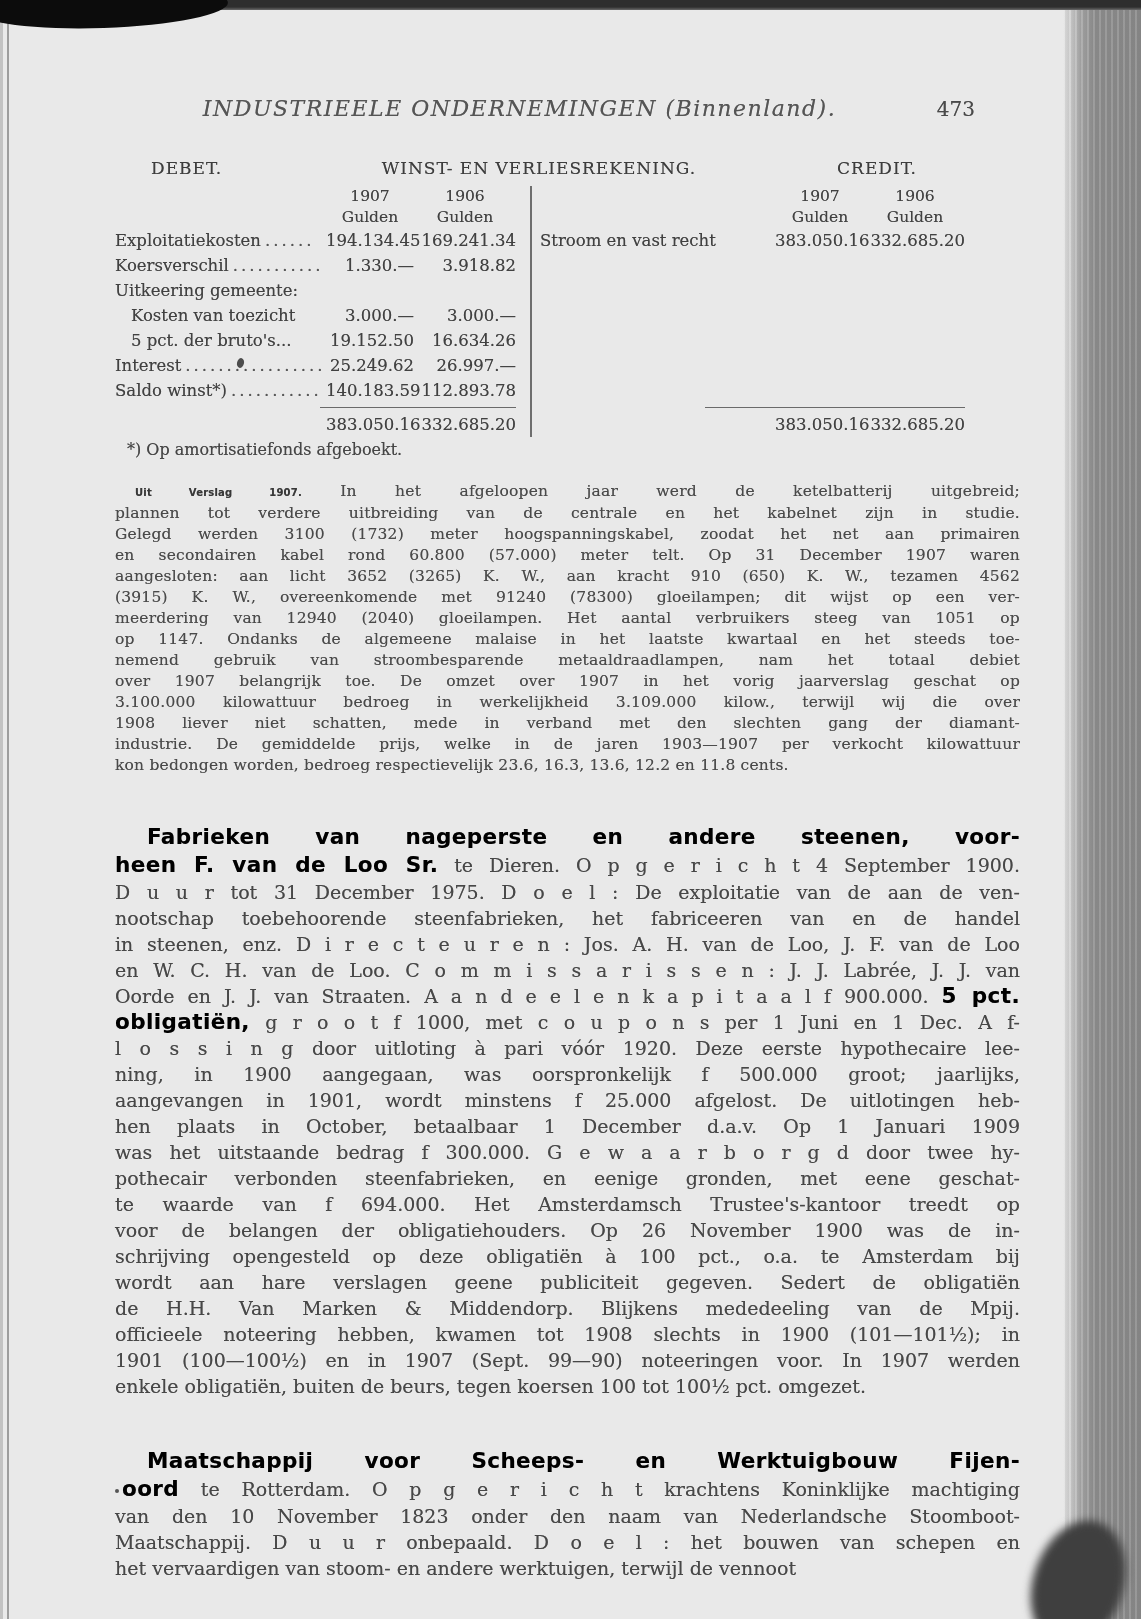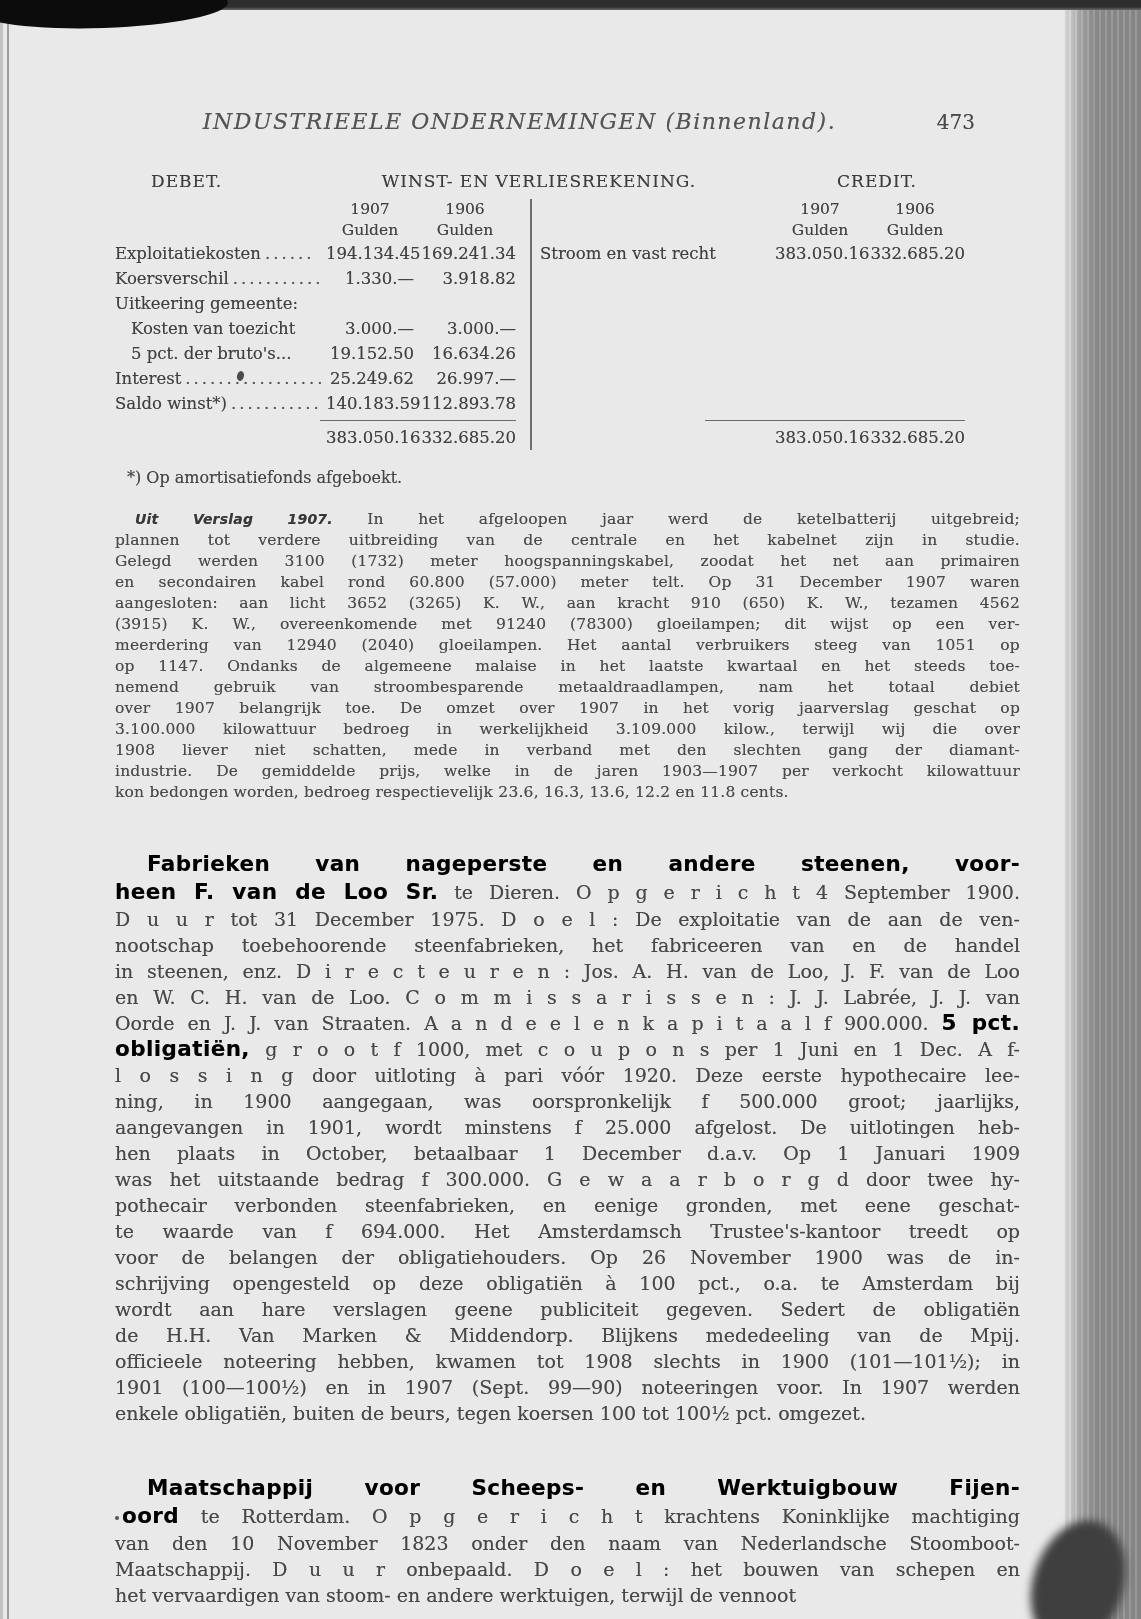--- a/index.html
+++ b/index.html
@@ -24,7 +24,7 @@
   }
   .br-blob{position:absolute;right:18px;bottom:-30px;width:90px;height:130px;background:#3f3f3f;border-radius:50%;transform:rotate(18deg);filter:blur(4px);z-index:5;}
   .content{
-    position:absolute;left:115px;top:13px;width:905px;z-index:3;
+    position:absolute;left:115px;top:0;width:905px;z-index:3;
     color:#454545;
     text-shadow:0 0 0.5px rgba(70,70,70,0.55);
   }

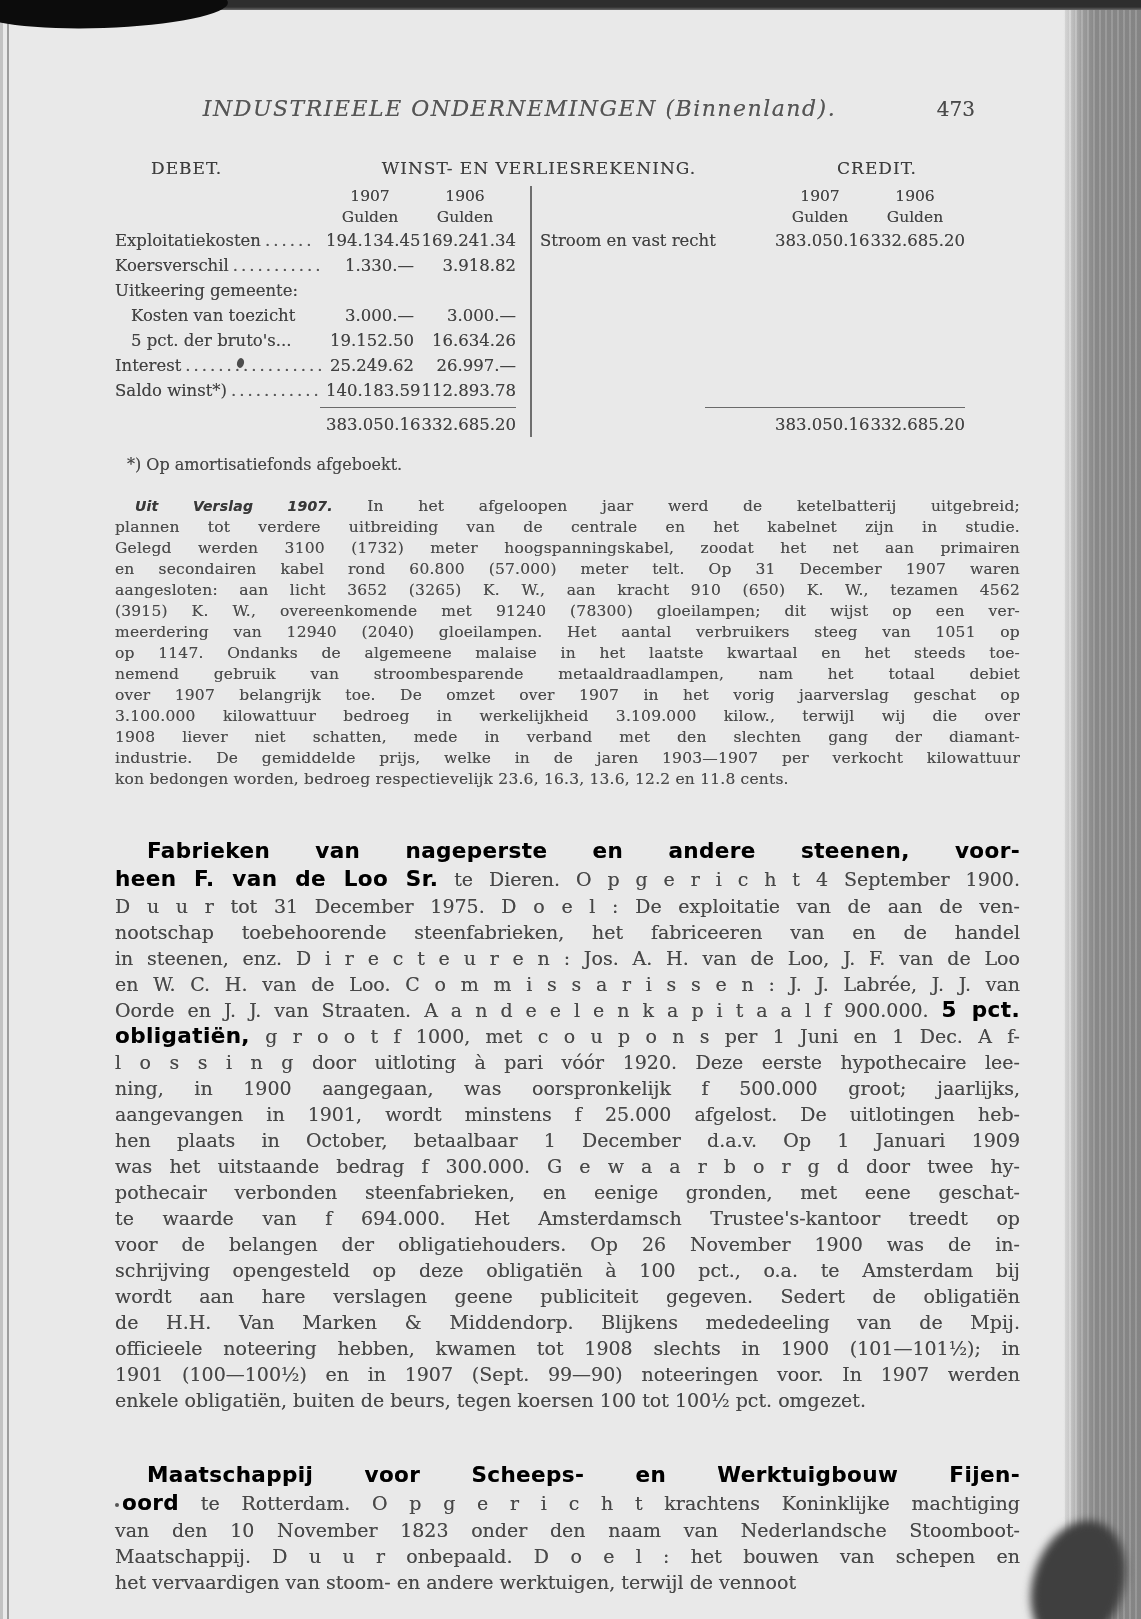--- a/index.html
+++ b/index.html
@@ -64,7 +64,7 @@
   .deb .rule{height:1px;background:#6a6a6a;margin:4px 0 4px 205px;}
   .crd .rule{height:1px;background:#6a6a6a;margin:4px 55px 4px 165px;}
   .speck{position:absolute;left:122px;top:172px;width:7px;height:10px;background:#4c4c4c;border-radius:50%;transform:rotate(14deg);}
-  .footnote{margin-top:18px;padding-left:12px;font-size:16px;color:#464646;}
+  .footnote{margin-top:3px;padding-left:12px;font-size:16px;color:#464646;}
   
   .verslag{margin-top:22px;font-size:15.5px;line-height:21px;color:#4a4a4a;letter-spacing:0.2px;}
   .line{text-align:justify;text-align-last:justify;}

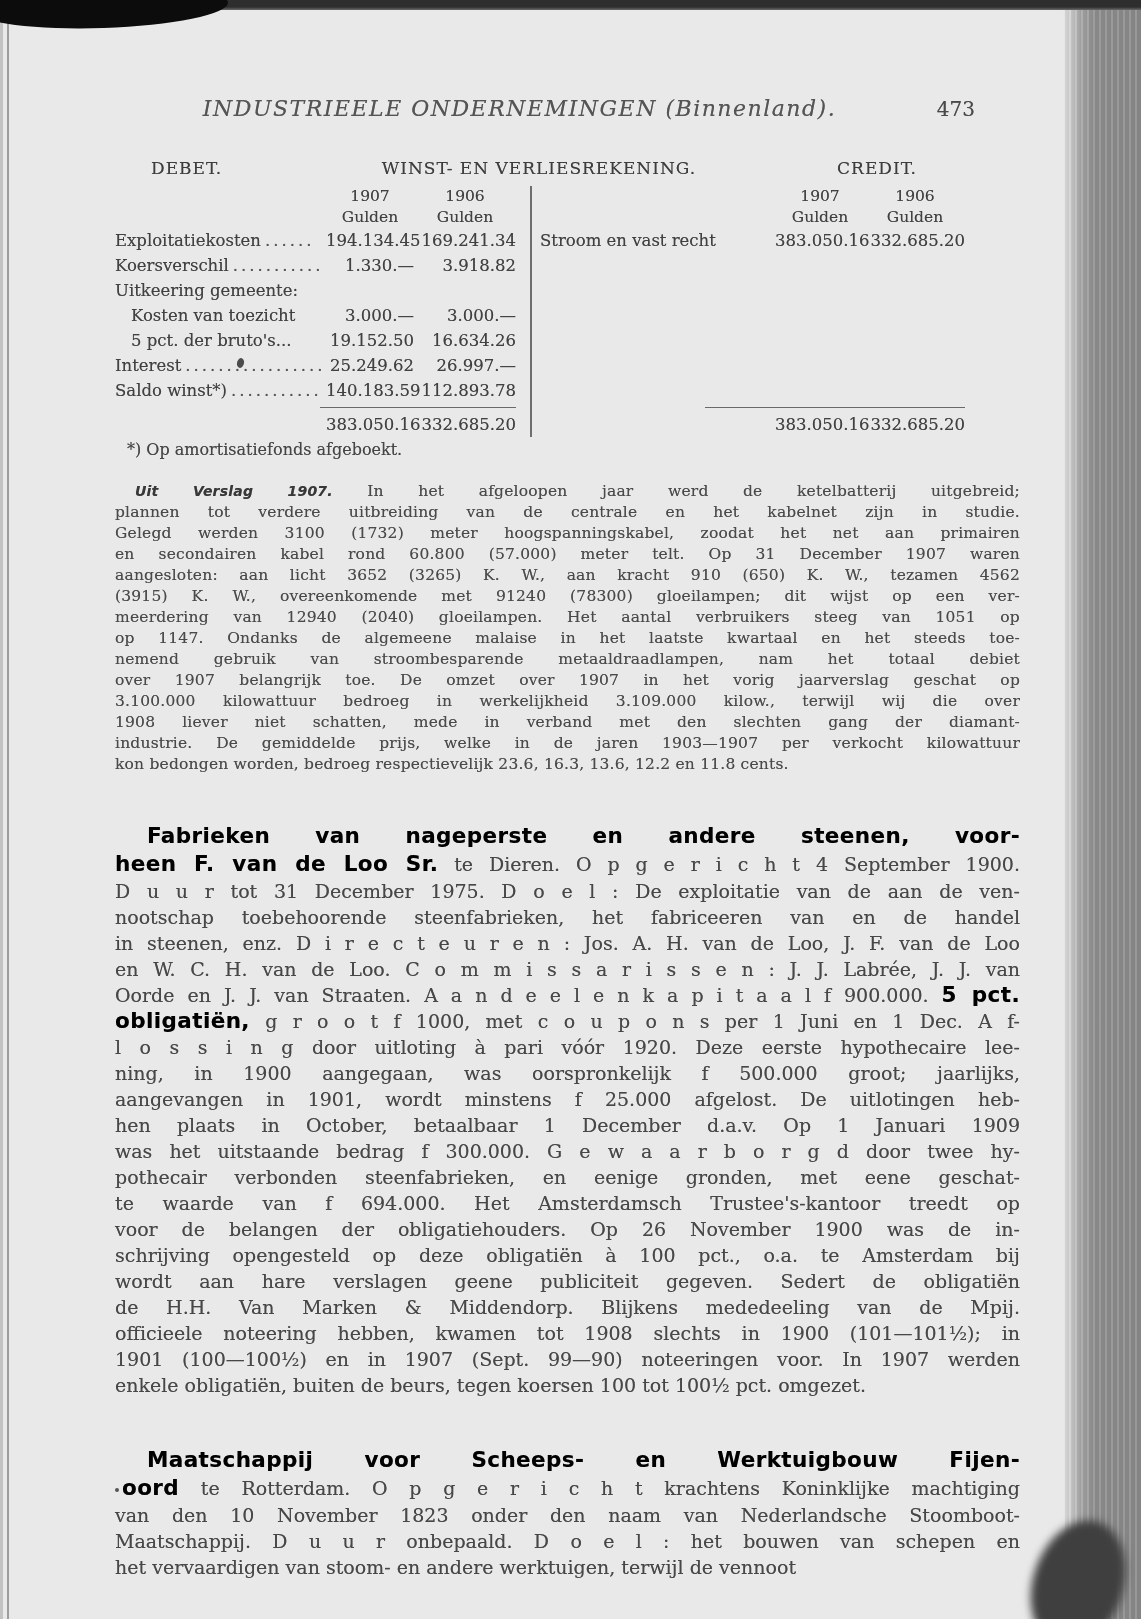--- a/index.html
+++ b/index.html
@@ -70,7 +70,7 @@
   .line{text-align:justify;text-align-last:justify;}
   .line.last{text-align-last:left;}
   .lead-ind{padding-left:20px;}
-  .vb{font-family:"DejaVu Sans",sans-serif;font-weight:bold;font-size:14px;color:#383838;font-style:italic;}
+  .vb{font-family:"DejaVu Sans",sans-serif;font-weight:bold;font-size:10px;color:#383838;}
   
   .section{font-size:19px;line-height:26px;color:#474747;}
   .sec-loo{margin-top:47px;}

